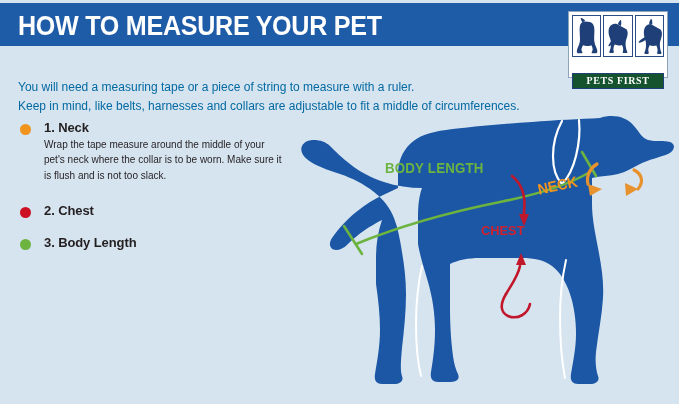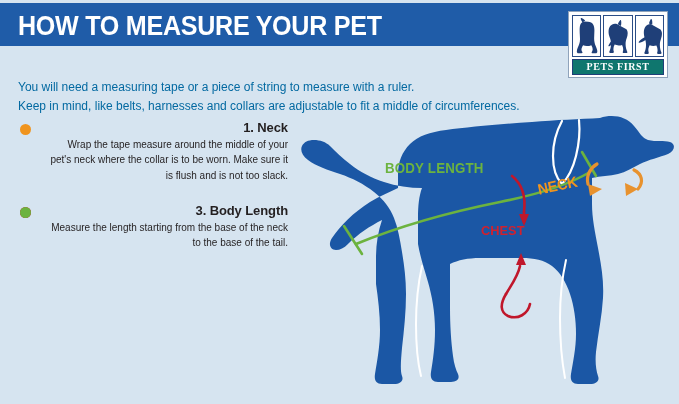--- a/index.html
+++ b/index.html
@@ -41,7 +41,7 @@
   }
   .logo-box svg { position:absolute; left:0; bottom:0; width:100%; height:100%; }
   .logo-name {
-    margin-top:2px; height:16px; background:#0f766e;
+    margin-top:16px; height:16px; background:#14532d;
     border:1px solid #1f3f78;
     color:#ffffff; font-size:10px; font-weight:bold;
     letter-spacing:0.6px; text-align:center; line-height:14px;

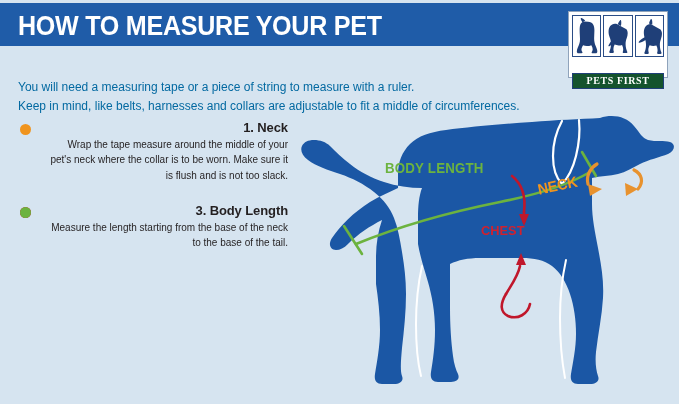--- a/index.html
+++ b/index.html
@@ -57,7 +57,7 @@
 
   
   .steps { position:absolute; left:18px; top:120px; width:270px; }
-  .step { position:relative; margin-bottom:17px; padding-left:26px;text-align:right; }
+  .step { position:relative; margin-bottom:17px; padding-left:26px; }
   .bullet {
     position:absolute; left:2px; top:4px;
     width:11px; height:11px; border-radius:50%;

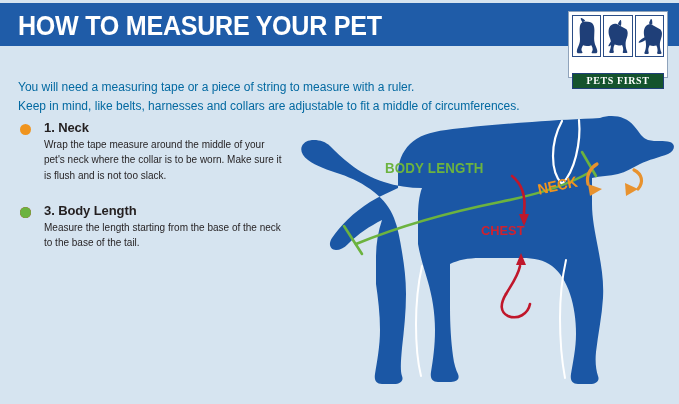--- a/index.html
+++ b/index.html
@@ -137,6 +137,7 @@
     </div>
     <div class="step" style="margin-top:20px">
       <span class="bullet" style="background:#cc1122"></span>
+      <div class="step-title">2. Chest</div>
     </div>
     <div class="step" style="margin-top:8px">
       <span class="bullet" style="background:#6cb33f"></span>

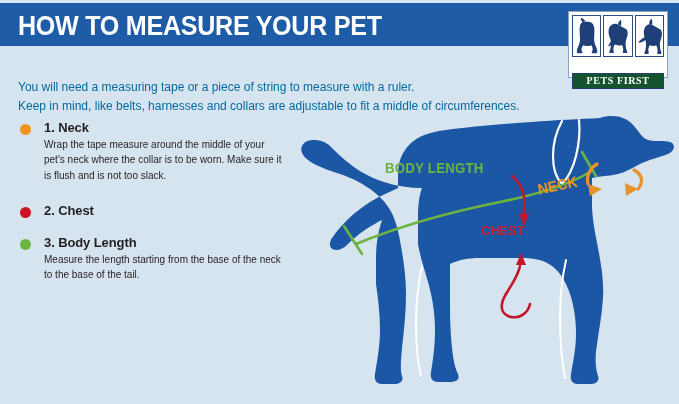--- a/index.html
+++ b/index.html
@@ -142,7 +142,6 @@
     <div class="step" style="margin-top:8px">
       <span class="bullet" style="background:#6cb33f"></span>
       <div class="step-title">3. Body Length</div>
-      <div class="step-body">Measure the length starting from the base of the neck to the base of the tail.</div>
     </div>
   </div>
 

